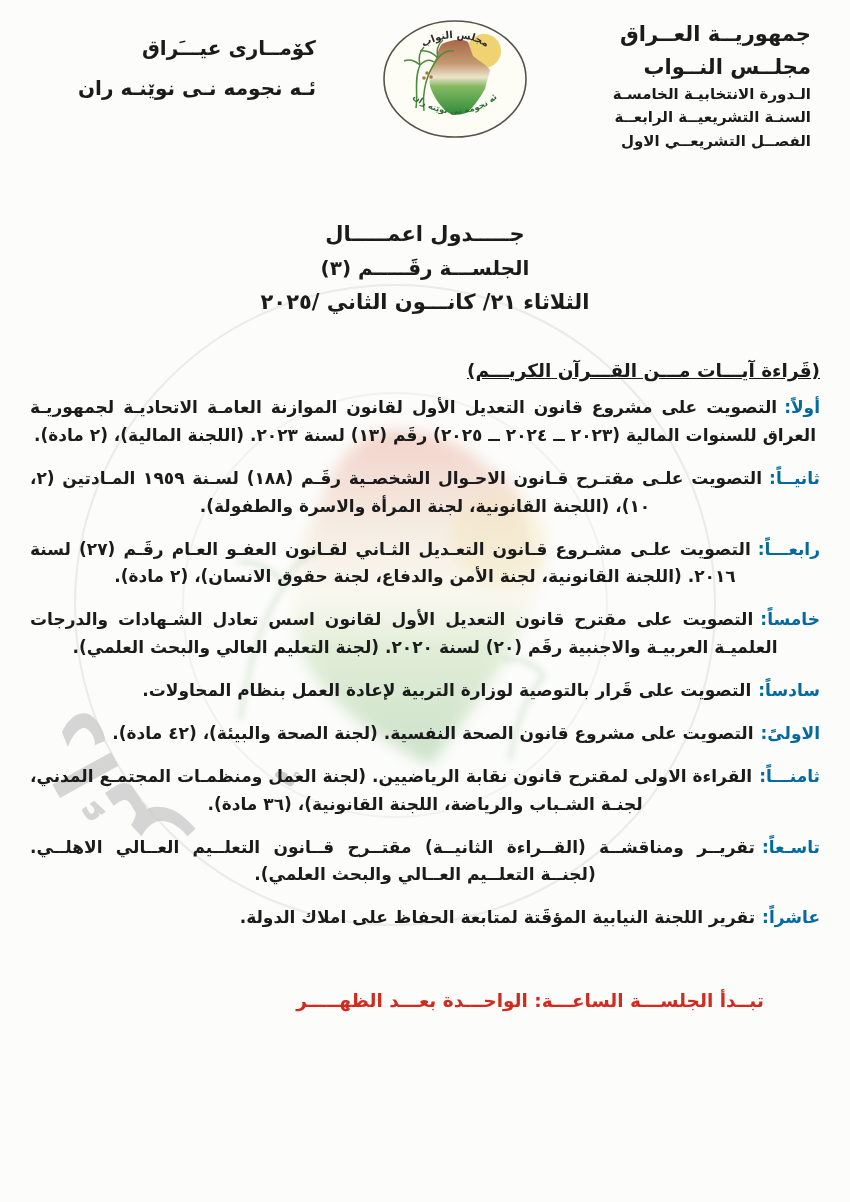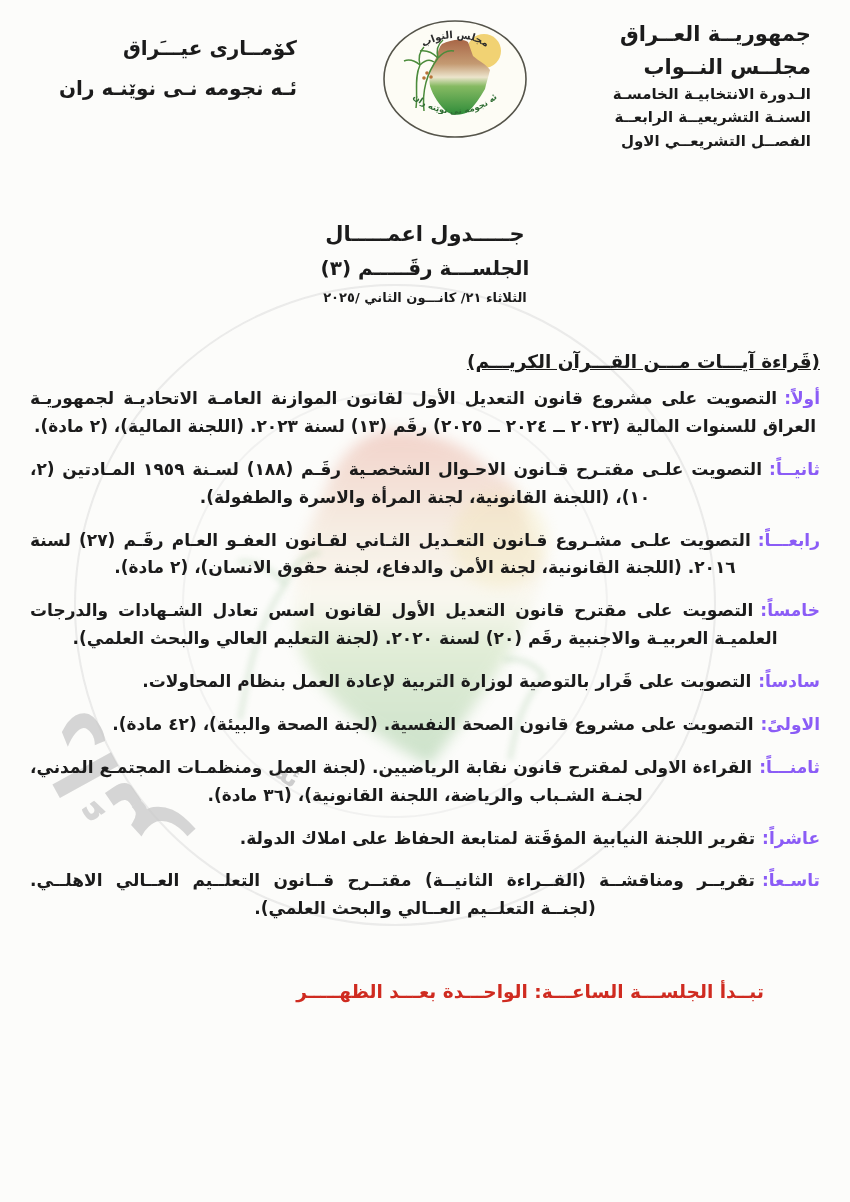--- a/index.html
+++ b/index.html
@@ -21,7 +21,7 @@
   .hdr-ar{position:absolute;top:2px;right:9px;text-align:right;font-weight:bold;}
   .hdr-ar .big{font-size:21px;line-height:1.55;}
   .hdr-ar .small{font-size:15px;line-height:1.55;}
-  .hdr-ku{position:absolute;top:12px;left:2px;width:265px;text-align:right;font-weight:bold;}
+  .hdr-ku{position:absolute;top:12px;left:21px;width:265px;text-align:right;font-weight:bold;}
   .hdr-ku .big{font-size:20px;line-height:2.0;}
   .logo{position:absolute;top:2px;left:350px;width:150px;height:122px;}
   .logo svg{width:150px;height:122px;display:block;}

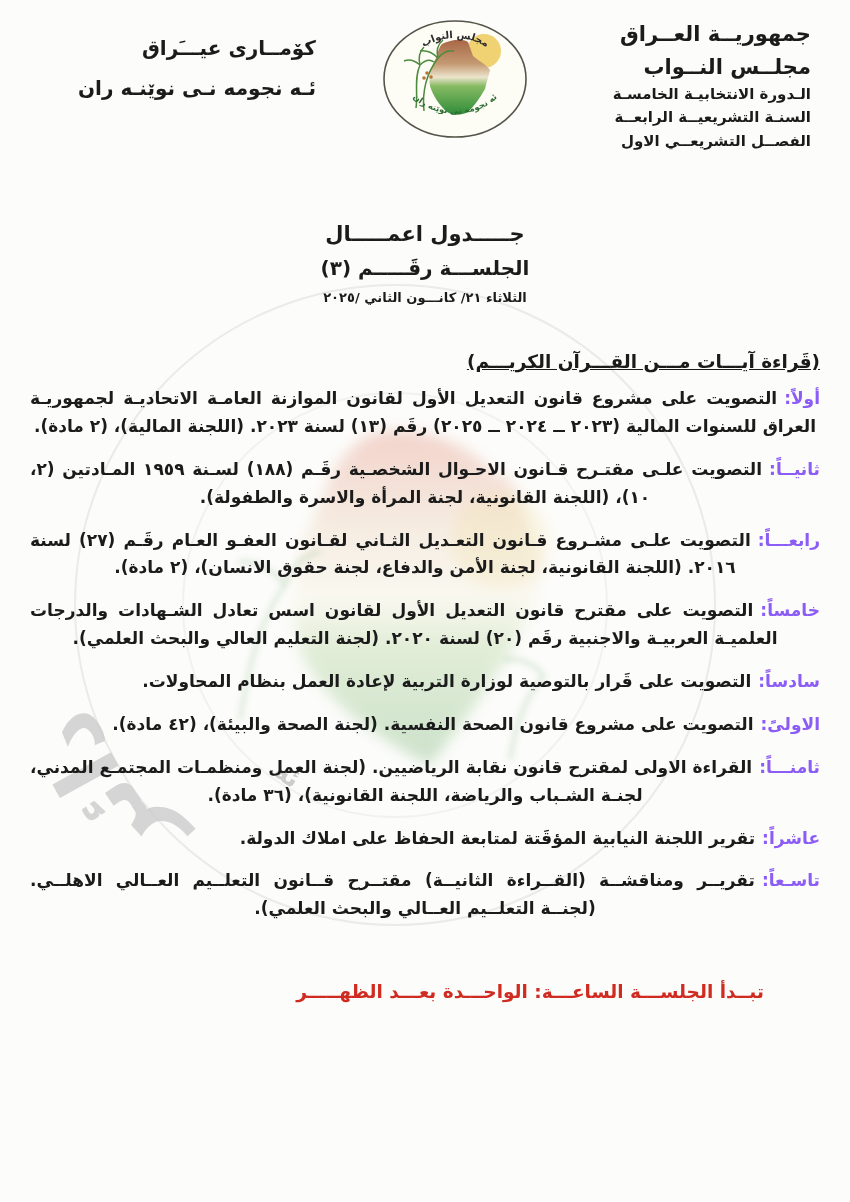--- a/index.html
+++ b/index.html
@@ -29,7 +29,7 @@
   .title{text-align:center;margin-top:20px;font-weight:bold;}
   .title .t1{font-size:21px;}
   .title .t2{font-size:20px;margin-top:10px;}
-  .title .t3{font-size:13px;margin-top:10px;}
+  .title .t3{font-size:21px;margin-top:10px;}
   
   .quran{margin-top:46px;text-align:right;font-size:18.5px;font-weight:bold;text-decoration:underline;}
   

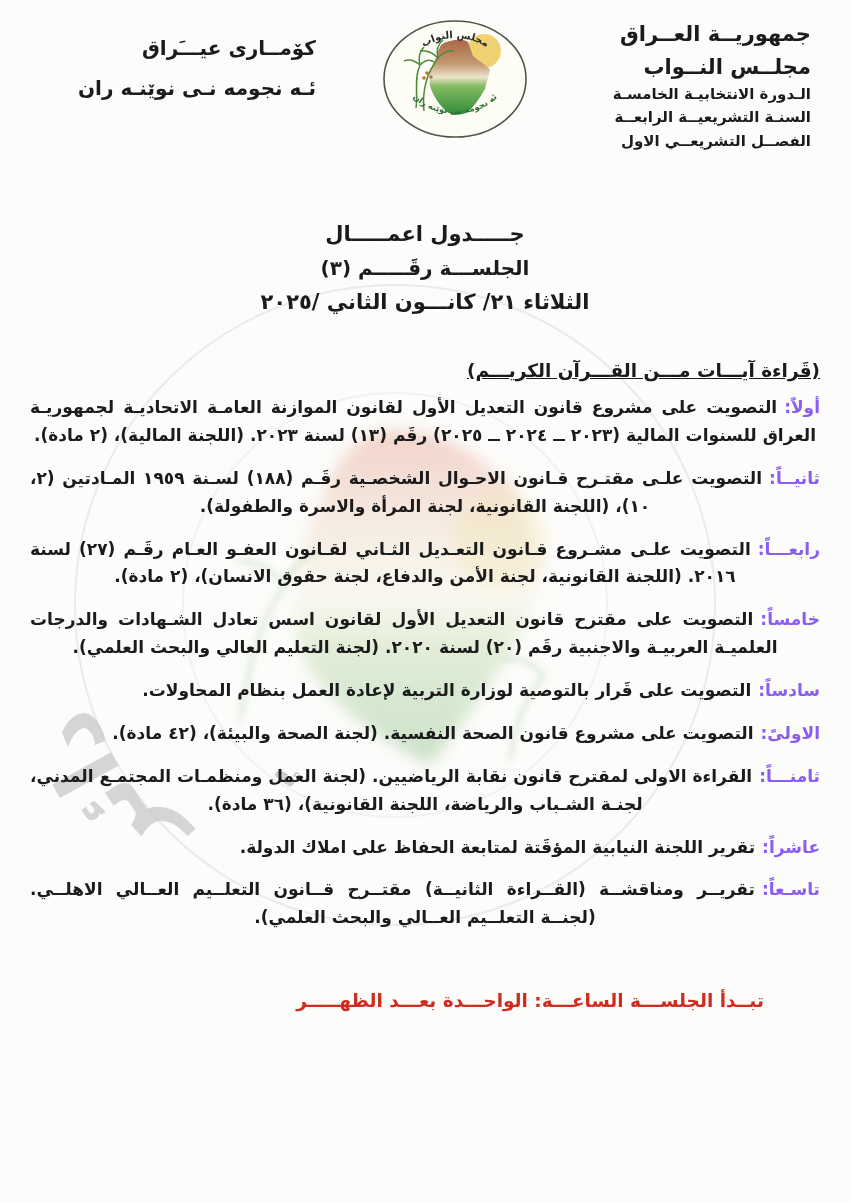--- a/index.html
+++ b/index.html
@@ -40,7 +40,7 @@
     margin-bottom:15px;
   }
   .item.single{text-align:right;text-align-last:right;}
-  .item .lbl{color:#8b5cf6;margin-left:7px;}
+  .item .lbl{color:#0369a1;margin-left:7px;}
   
   .start-time{
     margin-top:58px;text-align:center;position:relative;left:105px;

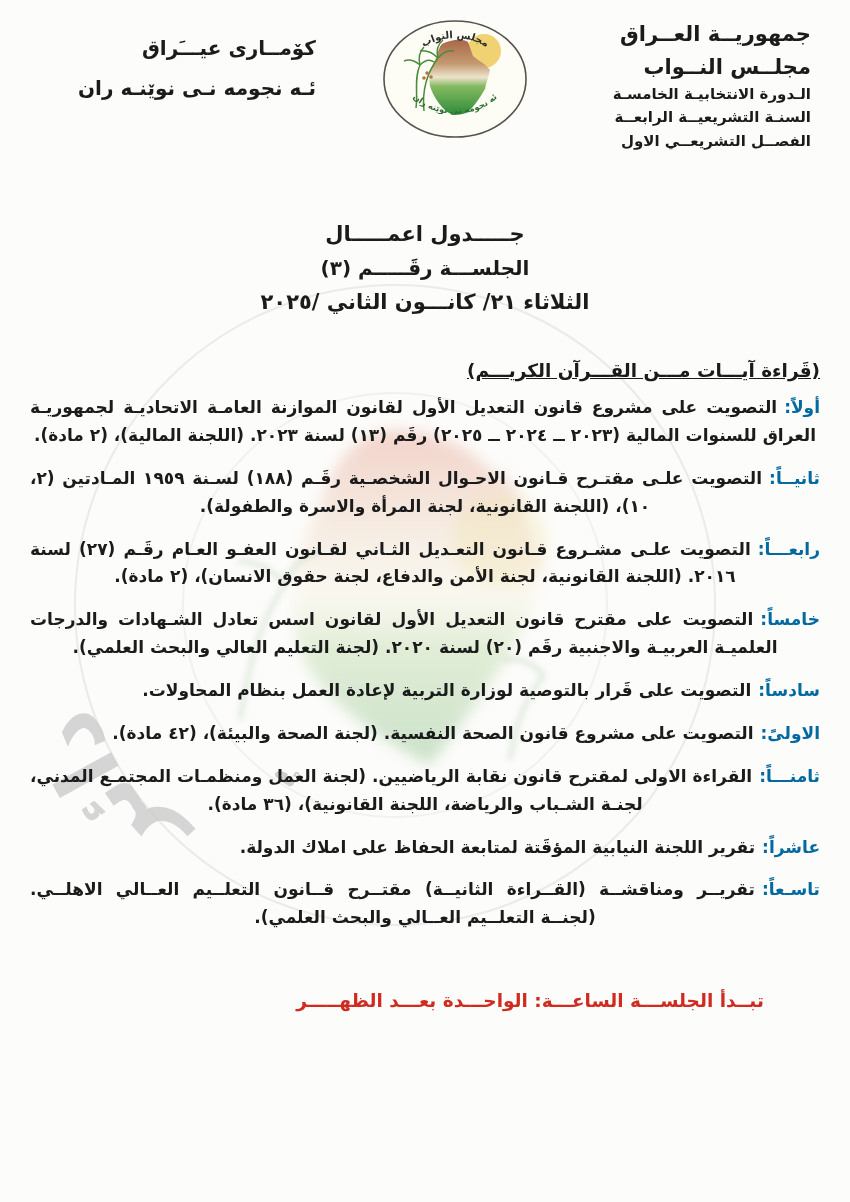--- a/index.html
+++ b/index.html
@@ -181,11 +181,11 @@
       <div class="item">
         <span class="lbl">ثامنـــاً:</span><span>القراءة الاولى لمقترح قانون نقابة الرياضيين. (لجنة العمل ومنظمـات المجتمـع المدني، لجنـة الشـباب والرياضة، اللجنة القانونية)، (٣٦ مادة).</span>
       </div>
+      <div class="item">
+        <span class="lbl">تاسـعاً:</span><span>تقريــر ومناقشــة (القــراءة الثانيــة) مقتــرح قــانون التعلــيم العــالي الاهلــي. (لجنــة التعلــيم العــالي والبحث العلمي).</span>
+      </div>
       <div class="item single">
         <span class="lbl">عاشراً:</span><span>تقرير اللجنة النيابية المؤقَتة لمتابعة الحفاظ على املاك الدولة.</span>
-      </div>
-      <div class="item">
-        <span class="lbl">تاسـعاً:</span><span>تقريــر ومناقشــة (القــراءة الثانيــة) مقتــرح قــانون التعلــيم العــالي الاهلــي. (لجنــة التعلــيم العــالي والبحث العلمي).</span>
       </div>
     </main>
 

